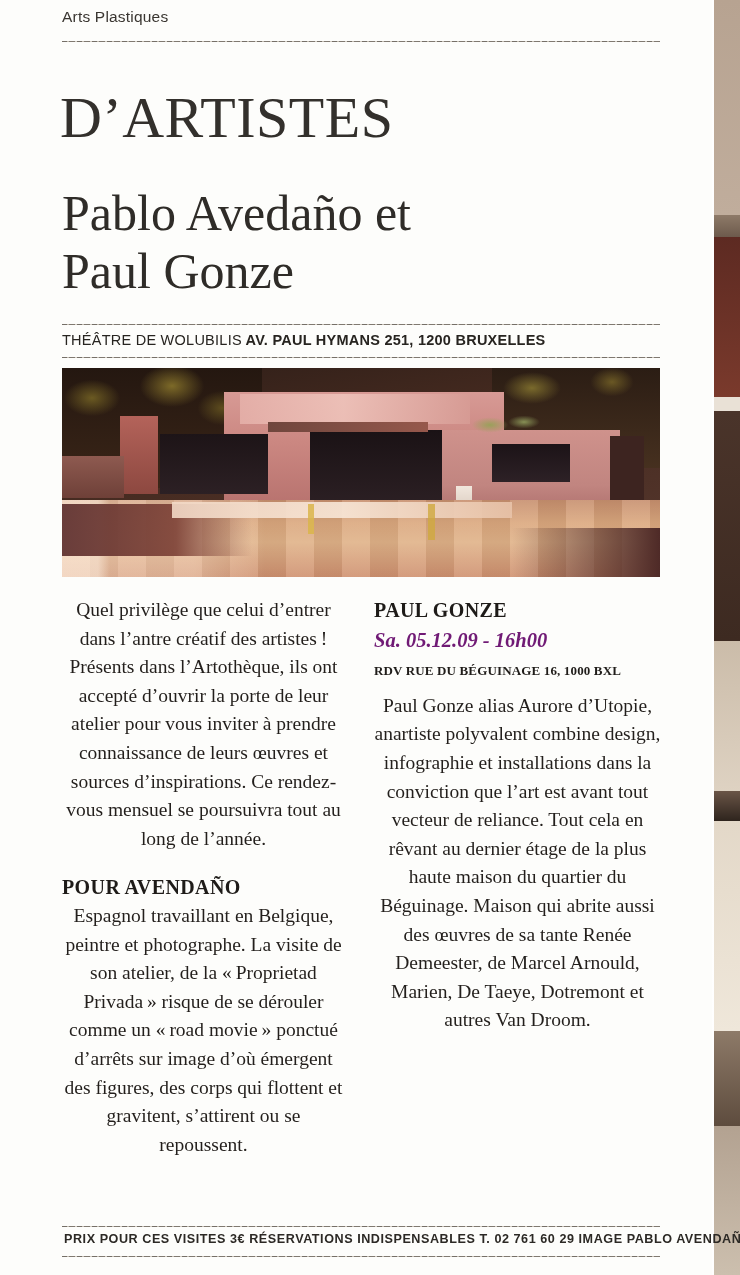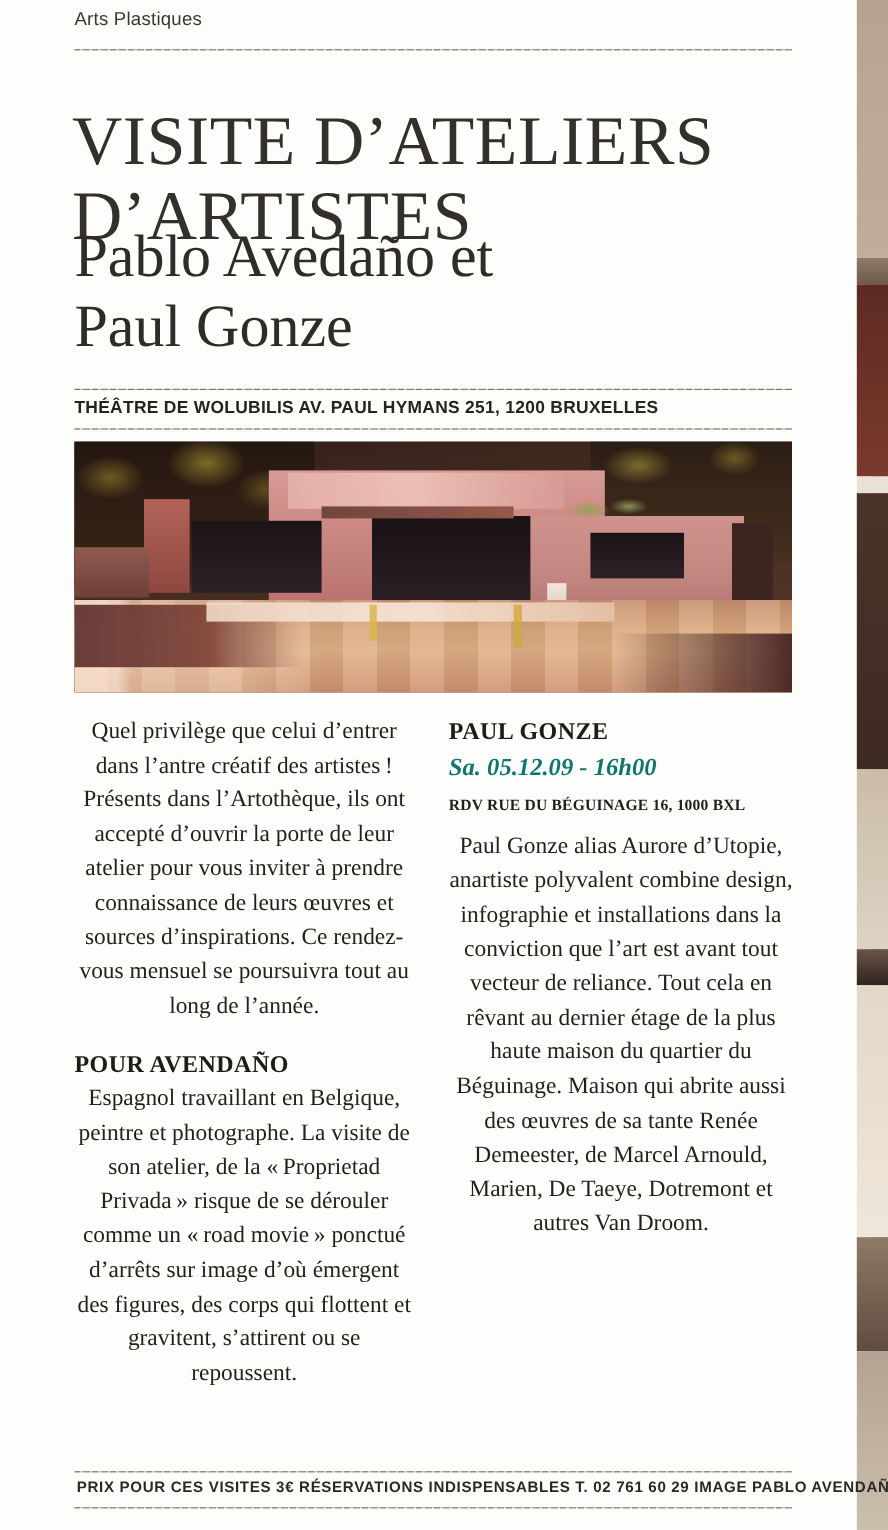--- a/index.html
+++ b/index.html
@@ -200,7 +200,6 @@
   <div class="rule" style="left:62px;top:41px;width:598px;"></div>
 
   <h1 class="headline">
-    <span class="l1">VISITE D’ATELIERS</span>
     <span class="l2">D’ARTISTES</span>
   </h1>
 

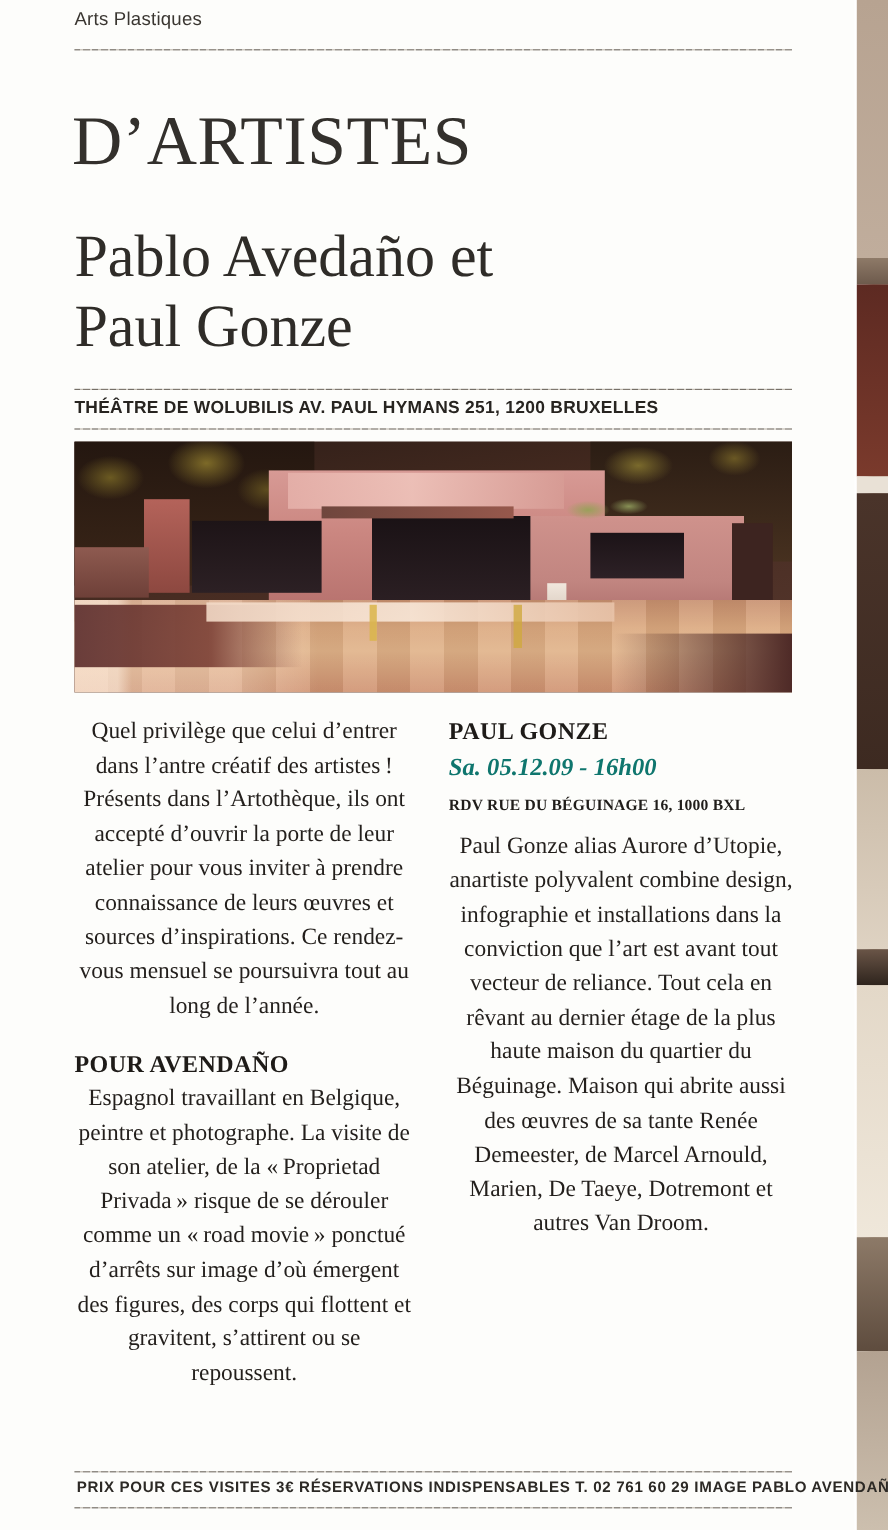--- a/index.html
+++ b/index.html
@@ -106,7 +106,7 @@
     color: #272420;
     white-space: nowrap;
   }
-  .venue .vplace { font-weight: bold; }
+  .venue .vplace { font-weight: normal; }
   .venue .vaddr { font-weight: bold; }
 
   

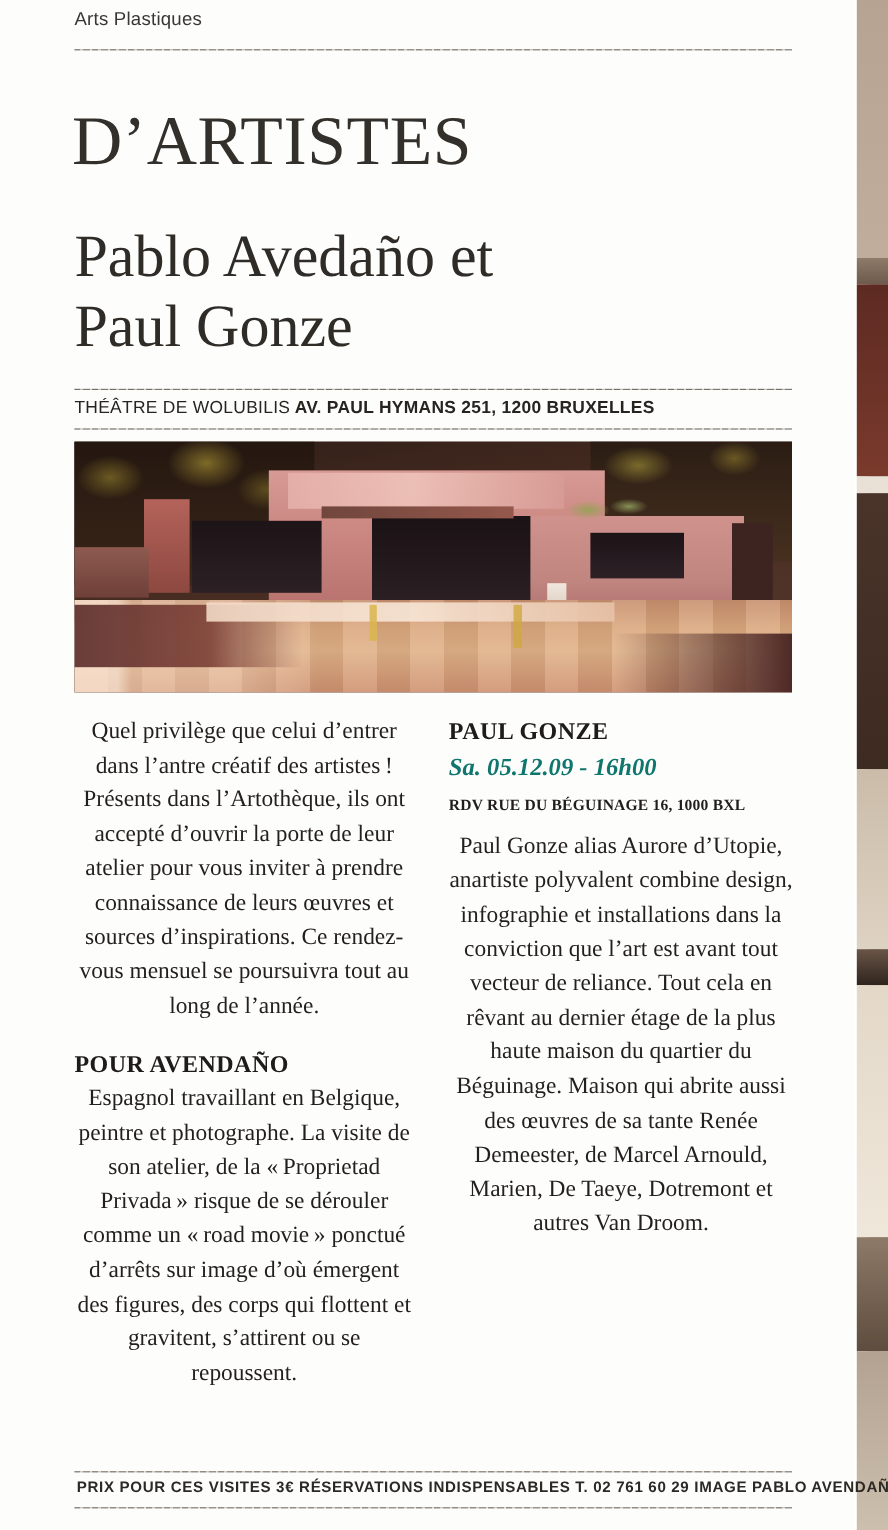--- a/index.html
+++ b/index.html
@@ -148,7 +148,7 @@
     font-style: italic;
     font-weight: bold;
     font-size: 20.5px;
-    color: #0f766e;
+    color: #701a75;
     margin-top: 1px;
   }
   .art-rdv {

